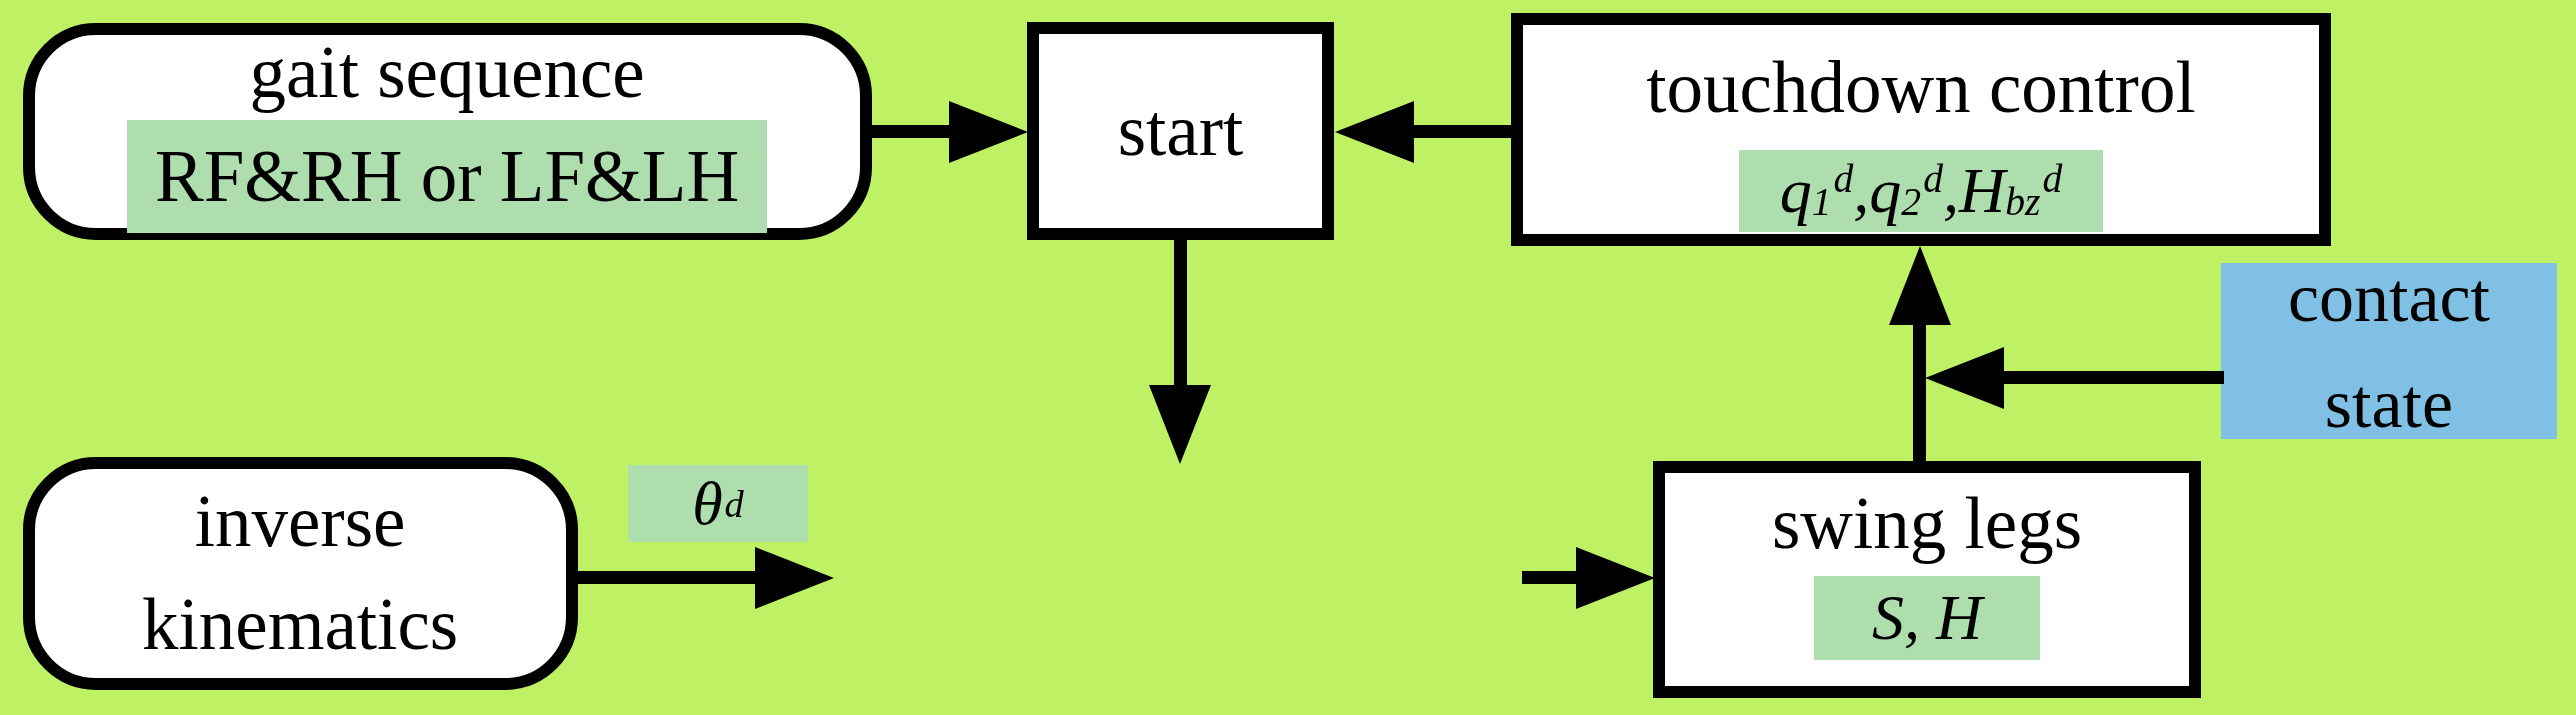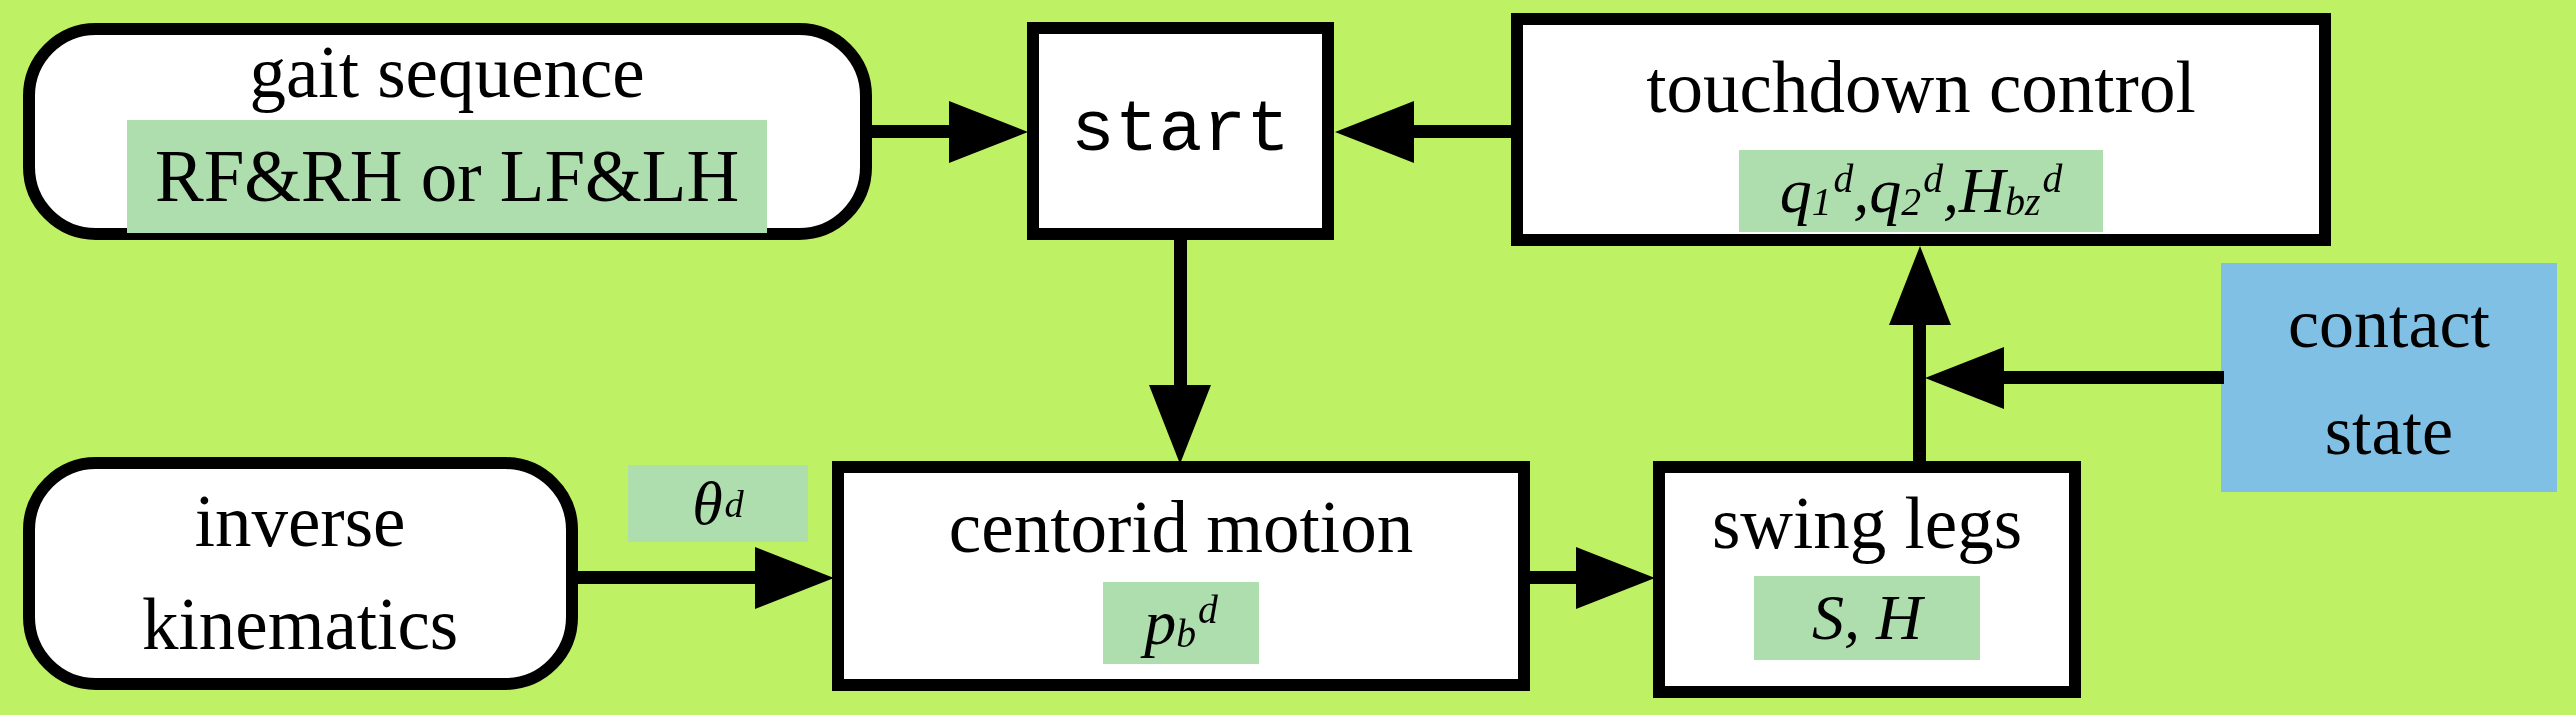--- a/index.html
+++ b/index.html
@@ -52,7 +52,7 @@
   .tok-sup { font-size: 0.62em; vertical-align: 0.52em; margin-left: 0.05em; }
 
   #box-gait      { left: 22.6px;   top: 22.6px;  width: 849px; height: 217px; justify-content: center; gap: 3.8px; }
-  #box-start     { left: 1027px; top: 21.6px;  width: 307px; height: 218px; justify-content: center; font-family: Liberation Mono, monospace; }
+  #box-start     { left: 1027px; top: 21.6px;  width: 307px; height: 218px; justify-content: center; }
   #box-touchdown { left: 1511px; top: 13px;  width: 820px; height: 233px; }
   #box-touchdown .tag { margin-bottom: 1.9px; }
   #box-inverse   { left: 22.6px;   top: 457px; width: 555px; height: 233px; justify-content: center; }

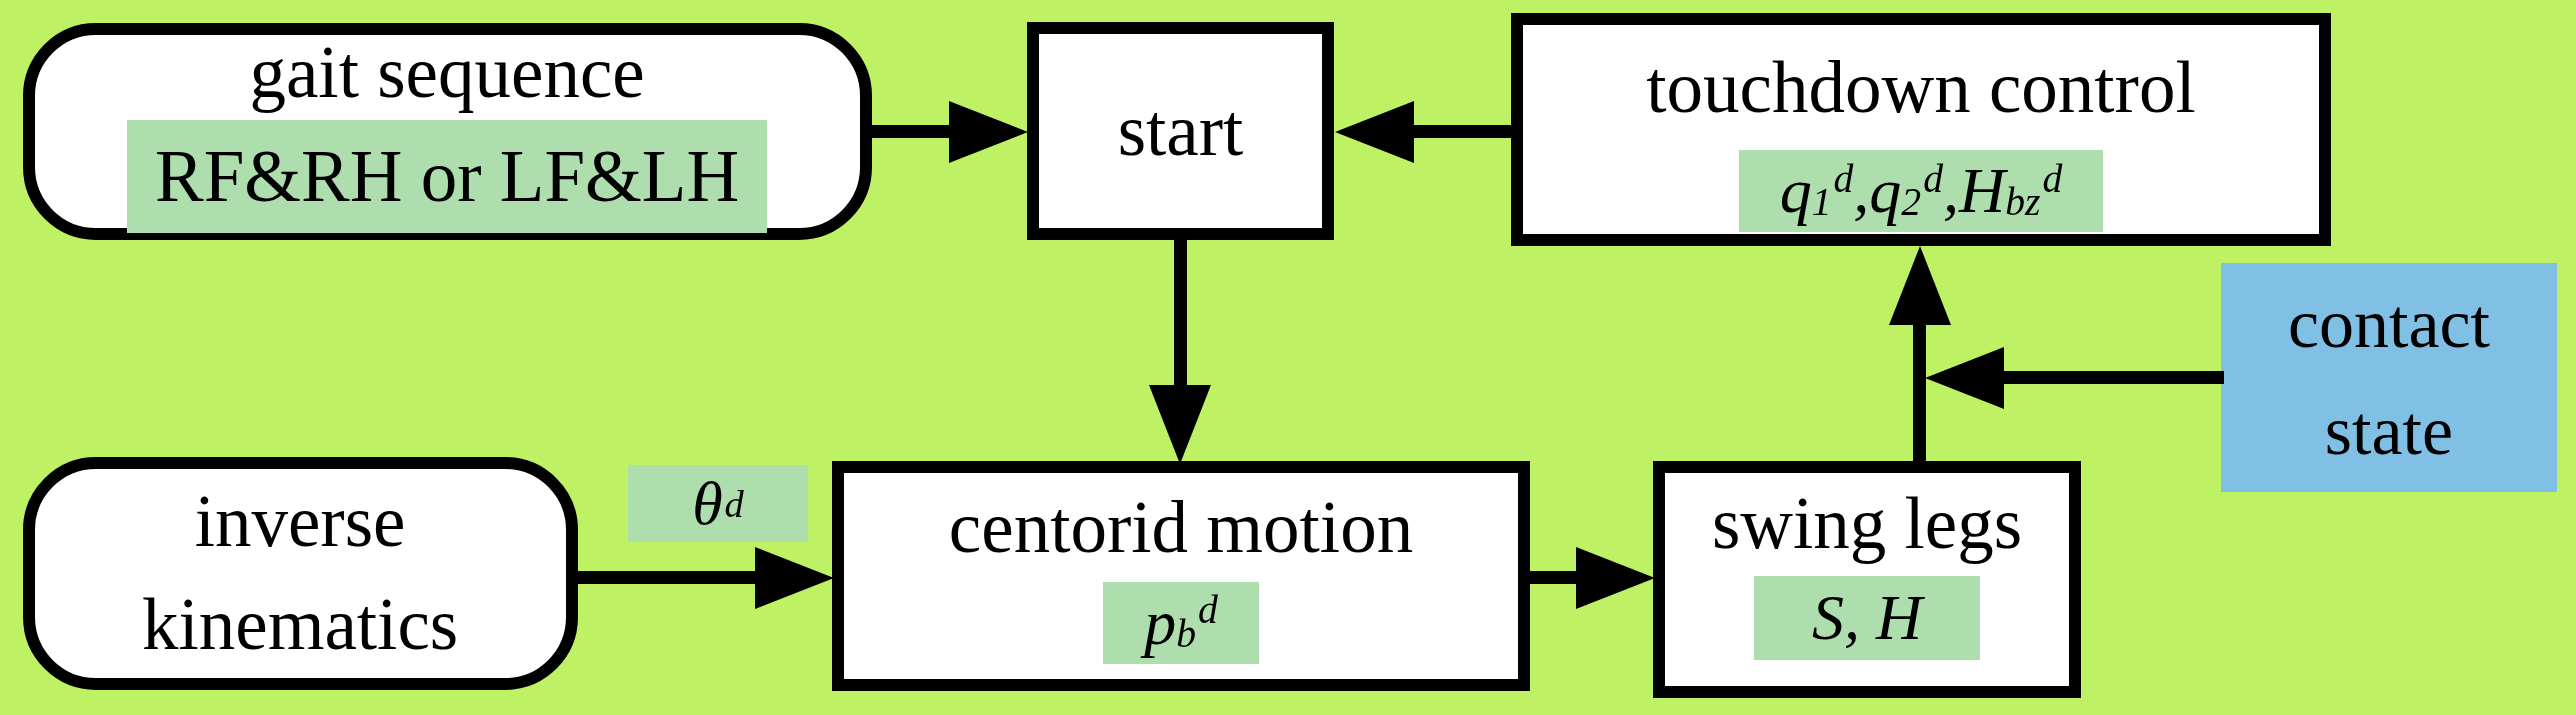--- a/index.html
+++ b/index.html
@@ -63,7 +63,7 @@
 
   #box-contact {
     position: absolute;
-    left: 2221px; top: 263px; width: 336px; height: 229px;
+    left: 2221px; top: 263px; width: 336px; height: 176px;
     background: var(--blue);
     display: flex; flex-direction: column; align-items: center; justify-content: center;
     font-size: 70px; line-height: 1.52; text-align: center;

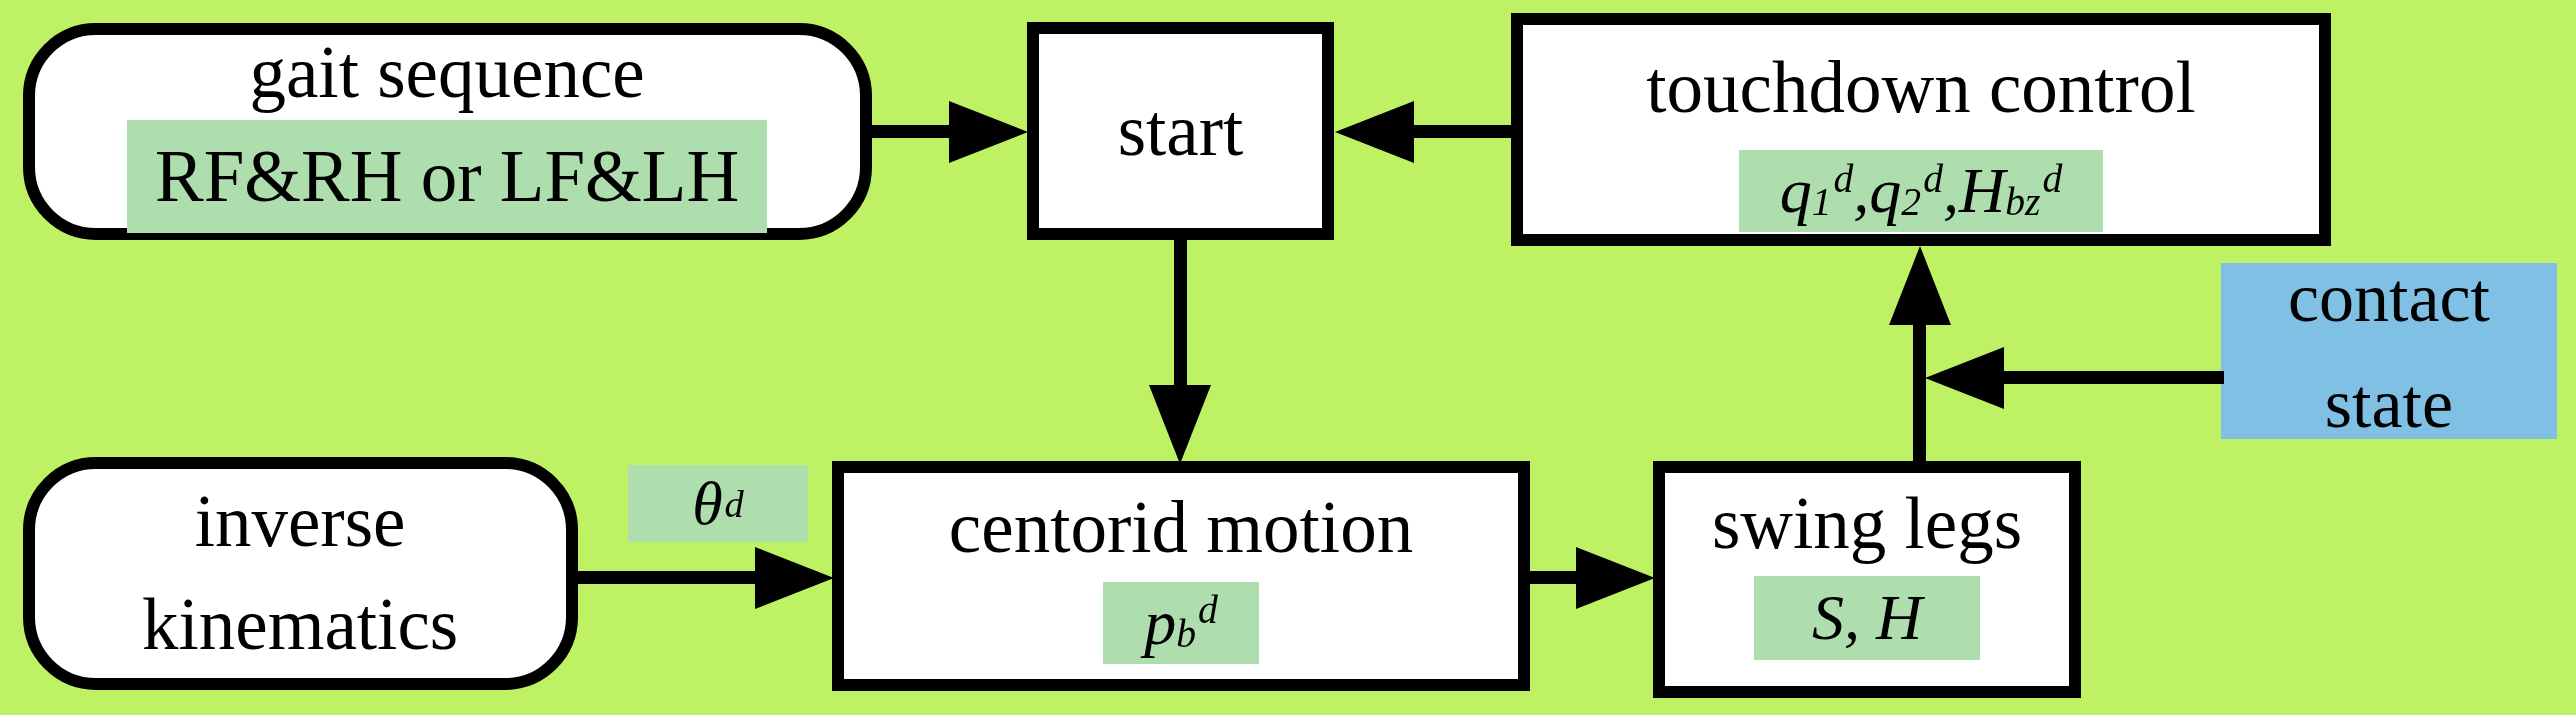--- a/index.html
+++ b/index.html
@@ -122,10 +122,6 @@
       <span class="tok-sup">d</span>
     </div>
 
-  <div class="box" id="box-centorid">
-    <div class="title fill-center">centorid motion</div>
-    <div class="tag math formula"><span class="tok-n">p</span><span class="tok-sub">b</span><span class="tok-sup">d</span></div>
-  </div>
 
   <div class="box" id="box-swing">
     <div class="title fill-center">swing legs</div>

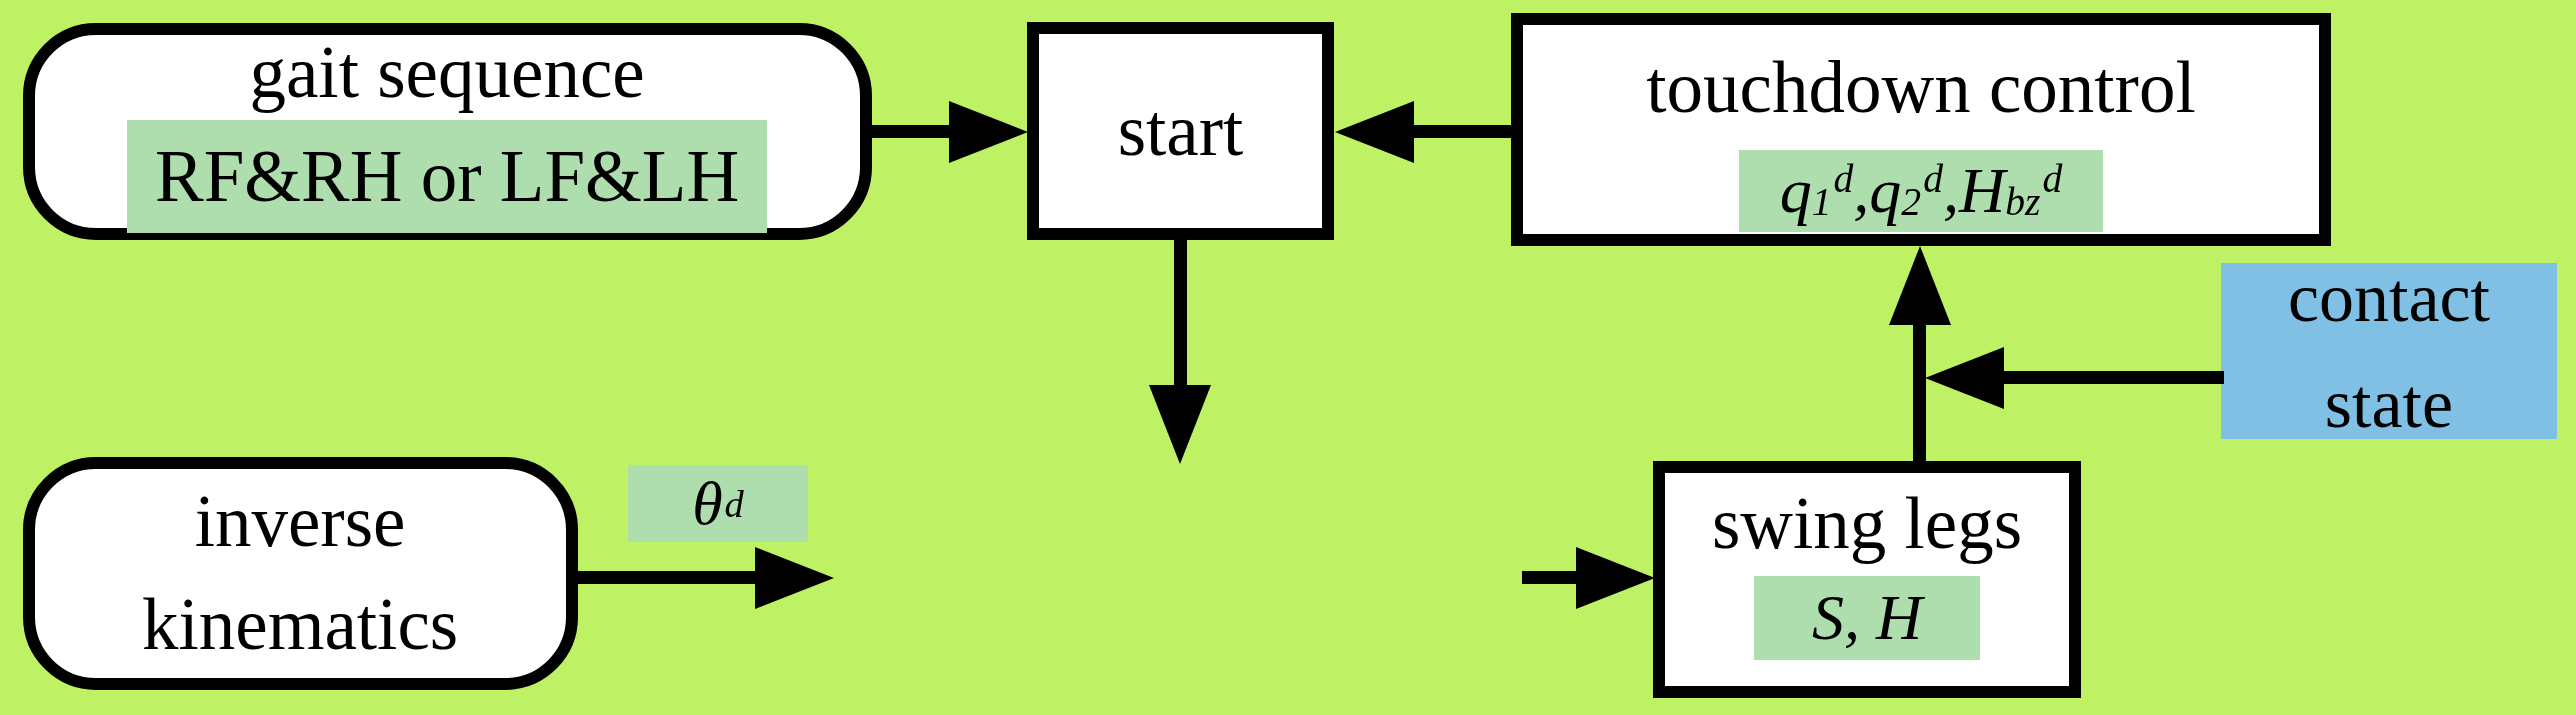--- a/index.html
+++ b/index.html
@@ -58,7 +58,7 @@
   #box-inverse   { left: 22.6px;   top: 457px; width: 555px; height: 233px; justify-content: center; }
   #box-centorid  { left: 832px;  top: 461px; width: 698px; height: 230px; }
   #box-centorid .tag { margin-bottom: 15px; }
-  #box-swing     { left: 1653px; top: 461px; width: 428px; height: 237px; }
+  #box-swing     { left: 1653px; top: 461px; width: 548px; height: 237px; }
   #box-swing .tag { margin-bottom: 26px; padding: 3px 58px; }
 
   #box-contact {

